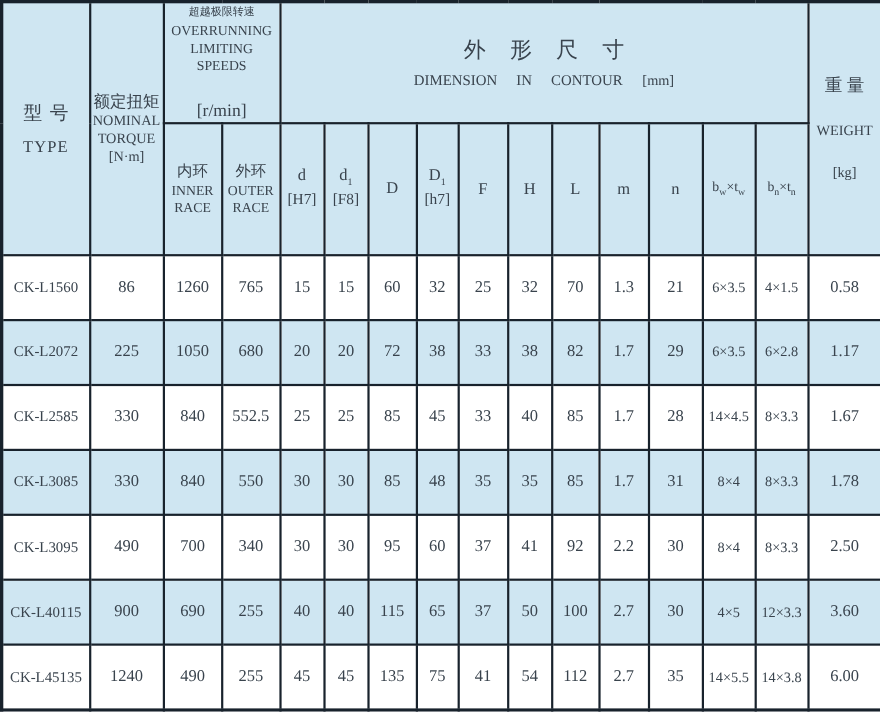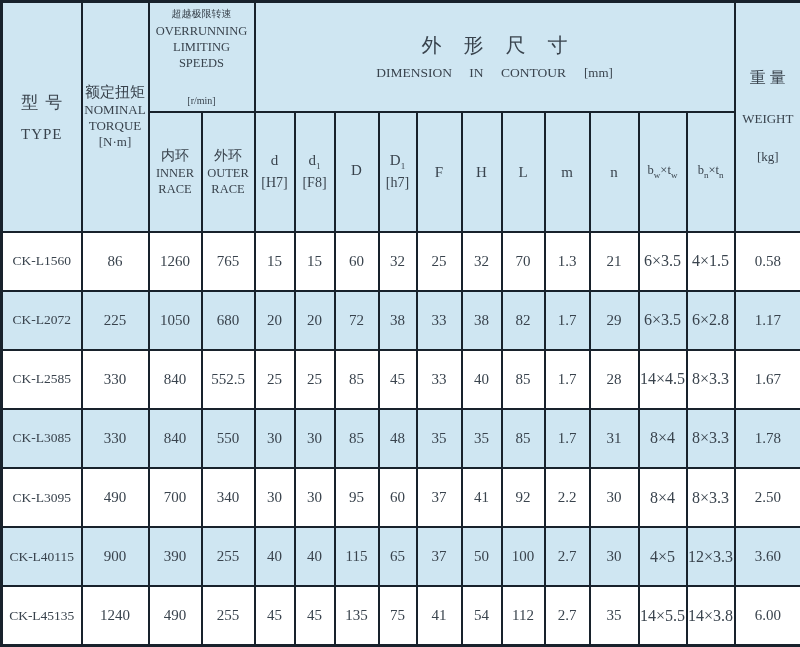--- a/index.html
+++ b/index.html
@@ -35,7 +35,7 @@
 
   .speeds-head .zh-med{font-size:10px;}
   .speeds-head .en-med{font-size:12.5px;line-height:16px;}
-  .speeds-head .unit{font-size:10px;margin-top:24px;}
+  .speeds-head .unit{font-size:16px;margin-top:24px;}
 
   .dim-zh{font-size:20px;letter-spacing:22px;text-indent:22px;}
   .dim-en{font-size:13.5px;word-spacing:14px;margin-top:6px;}

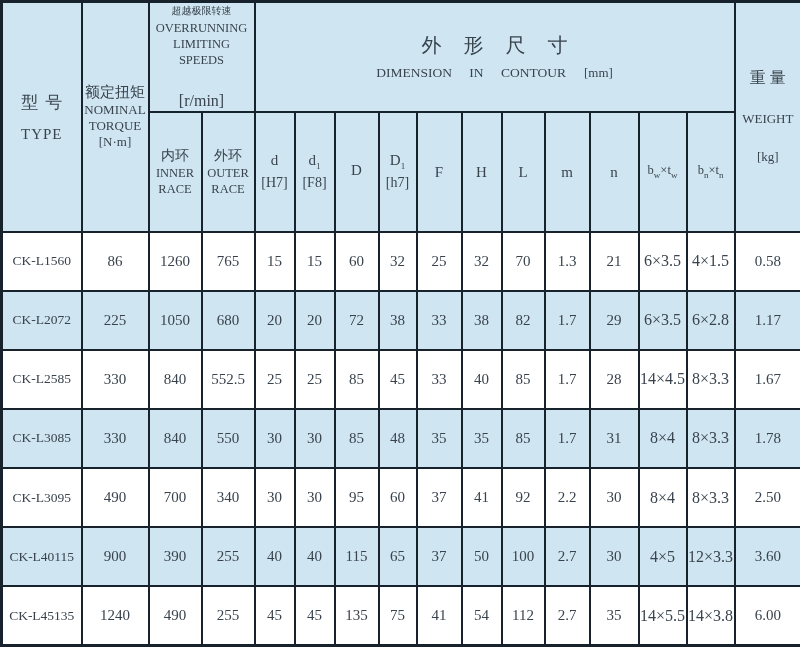--- a/index.html
+++ b/index.html
@@ -56,7 +56,7 @@
 
   tbody td{font-size:15px;}
   tbody td.c-type{font-size:13.5px;}
-  tbody td.c-key{font-size:16px;}
+  tbody td.c-key{font-size:13px;}
   thead tr.h1{height:110px;}
   thead tr.h2{height:120px;}
   tbody tr{height:59px;}

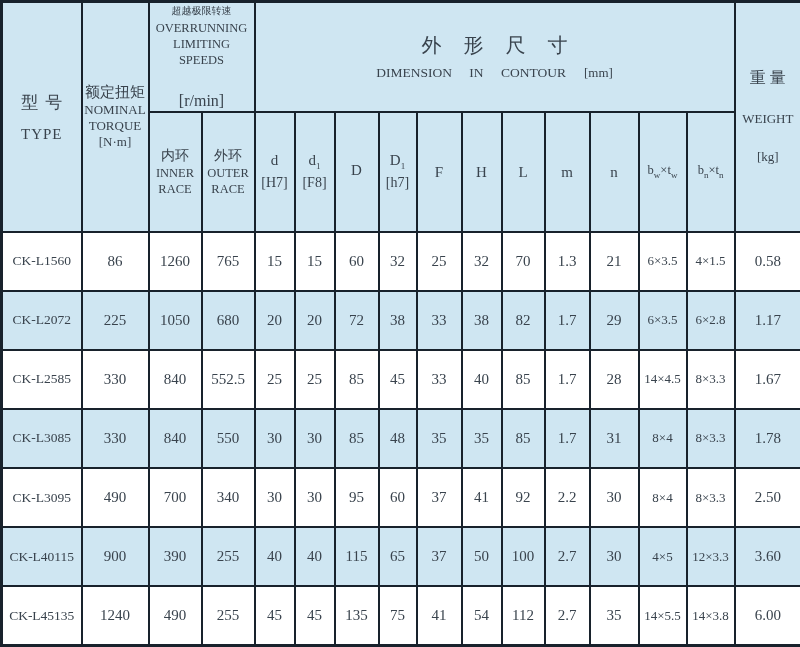--- a/index.html
+++ b/index.html
@@ -268,7 +268,7 @@
       <tr>
         <td class="c-type">CK-L40115</td>
         <td>900</td>
-        <td>390</td>
+        <td>690</td>
         <td>255</td>
         <td>40</td>
         <td>40</td>

